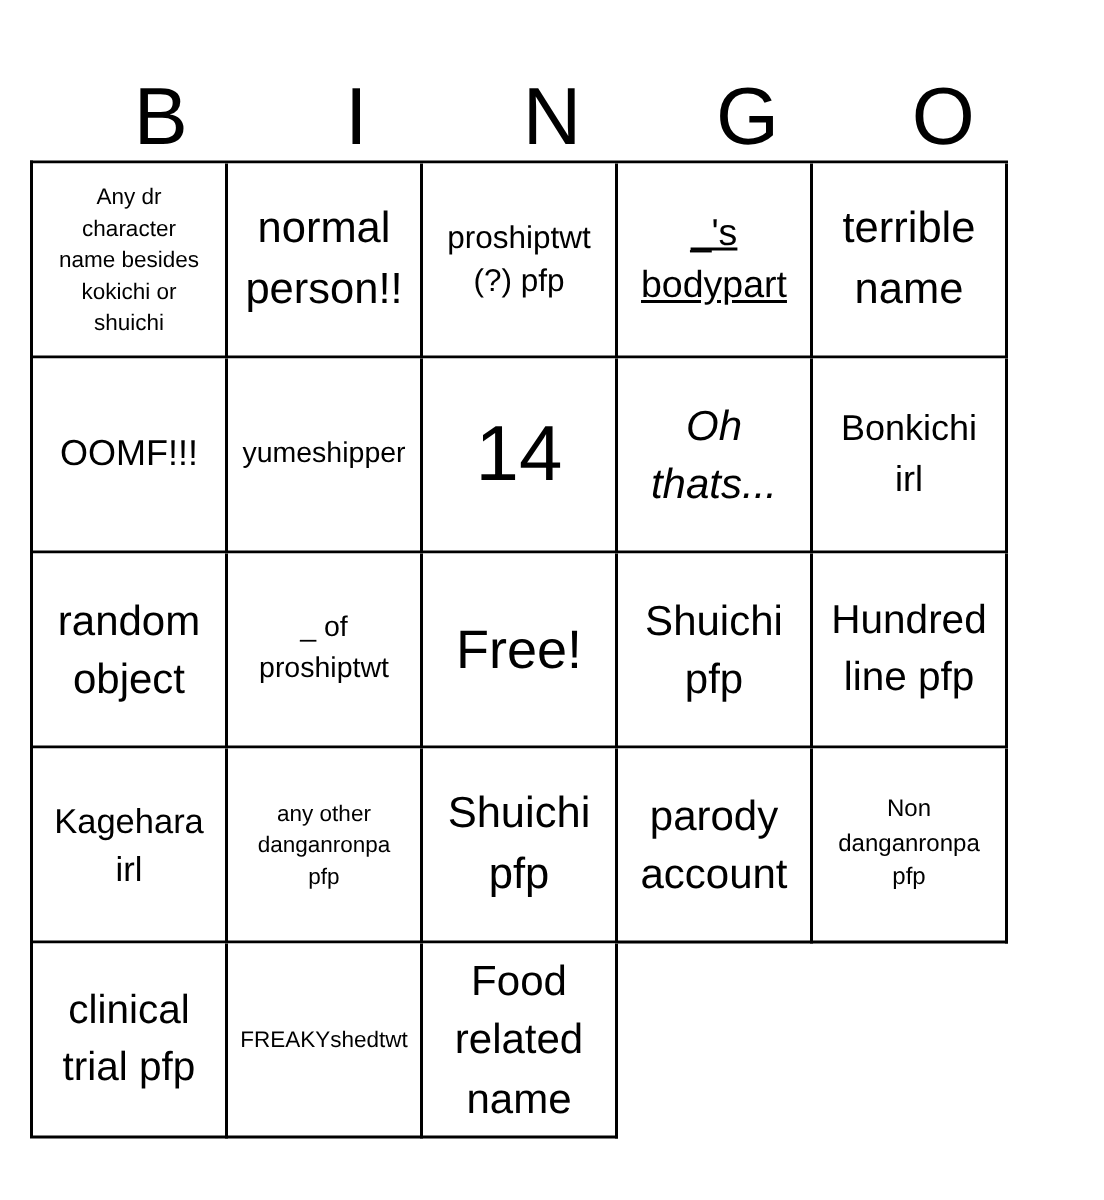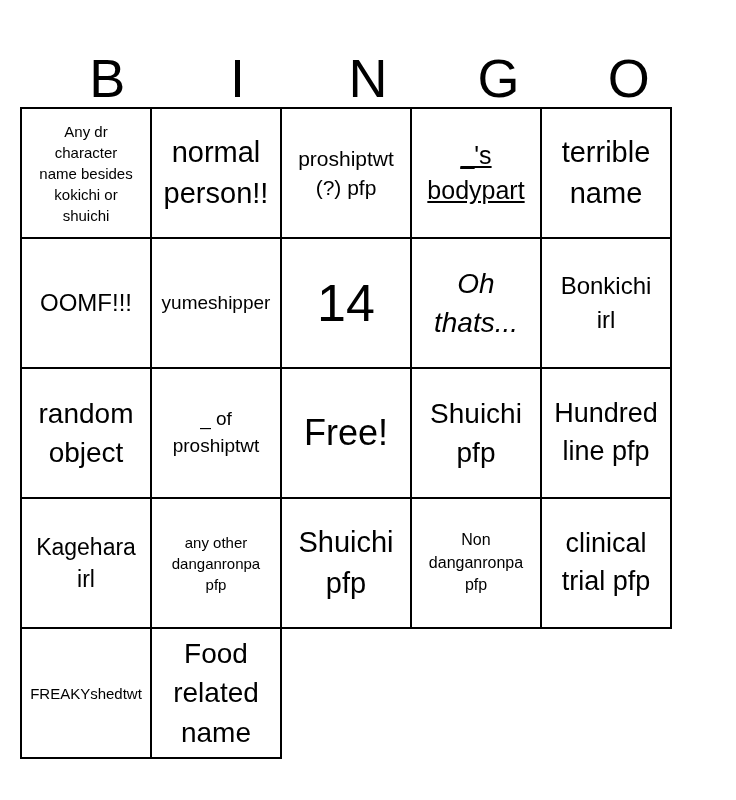--- a/index.html
+++ b/index.html
@@ -145,6 +145,10 @@
 pfp</span>
       </div>
       <div class="cell">
+        <span class="cell-text" style="font-size: 28px;">parody
+account</span>
+      </div>
+      <div class="cell">
         <span class="cell-text" style="font-size: 16px;">Non
 danganronpa
 pfp</span>

